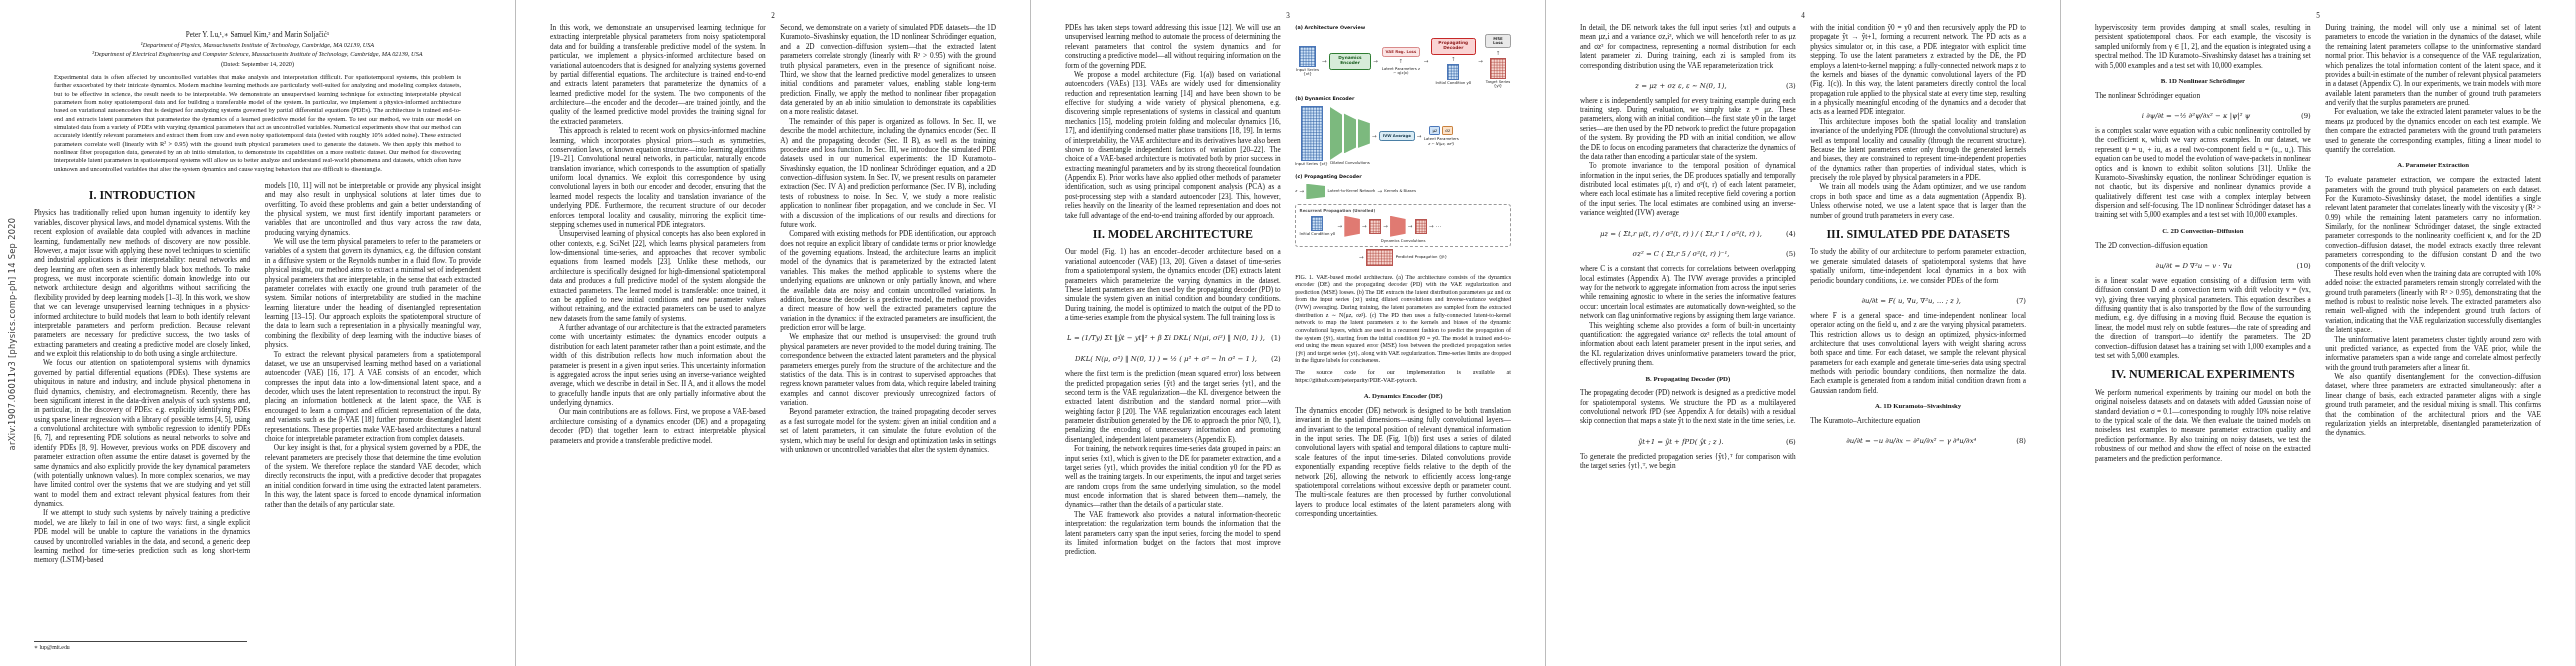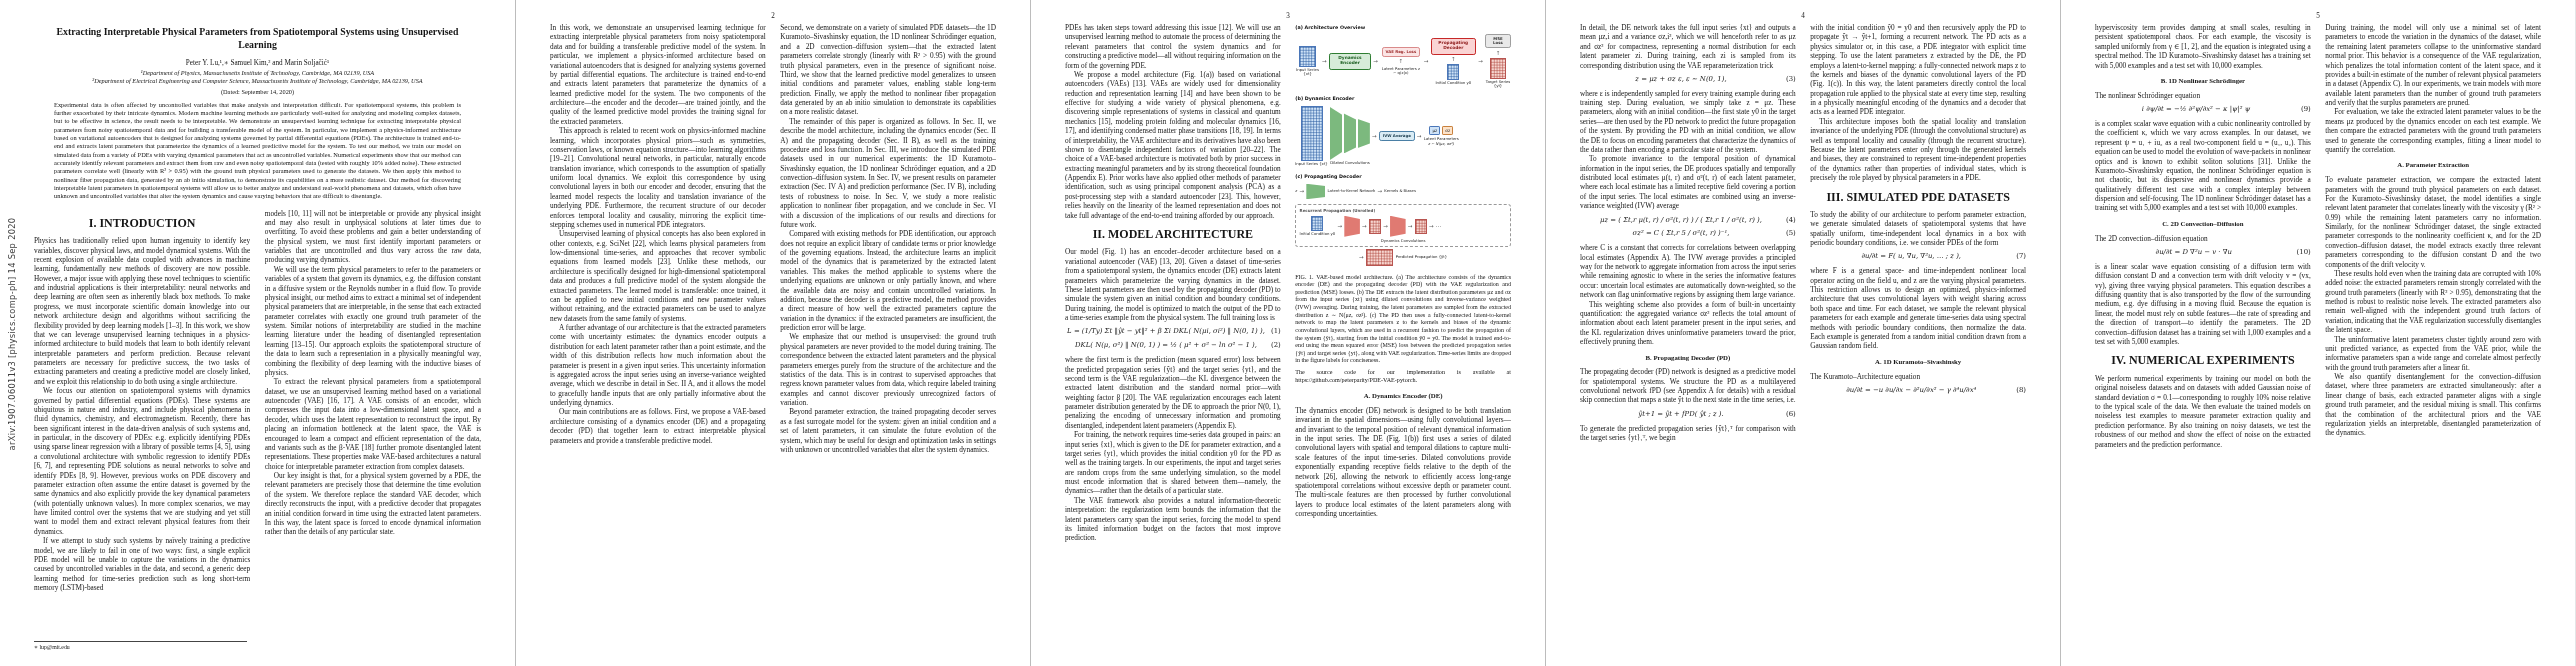--- a/index.html
+++ b/index.html
@@ -81,7 +81,6 @@
   <section class="page">
     <div class="stamp">arXiv:1907.06011v3  [physics.comp-ph]  14 Sep 2020</div>
     <header>
-      <h1 class="title">Extracting Interpretable Physical Parameters from Spatiotemporal Systems using Unsupervised Learning</h1>
       <div class="authors">Peter Y. Lu,¹,∗ Samuel Kim,² and Marin Soljačić¹</div>
       <div class="affil">¹Department of Physics, Massachusetts Institute of Technology, Cambridge, MA 02139, USA</div>
       <div class="affil">²Department of Electrical Engineering and Computer Science, Massachusetts Institute of Technology, Cambridge, MA 02139, USA</div>

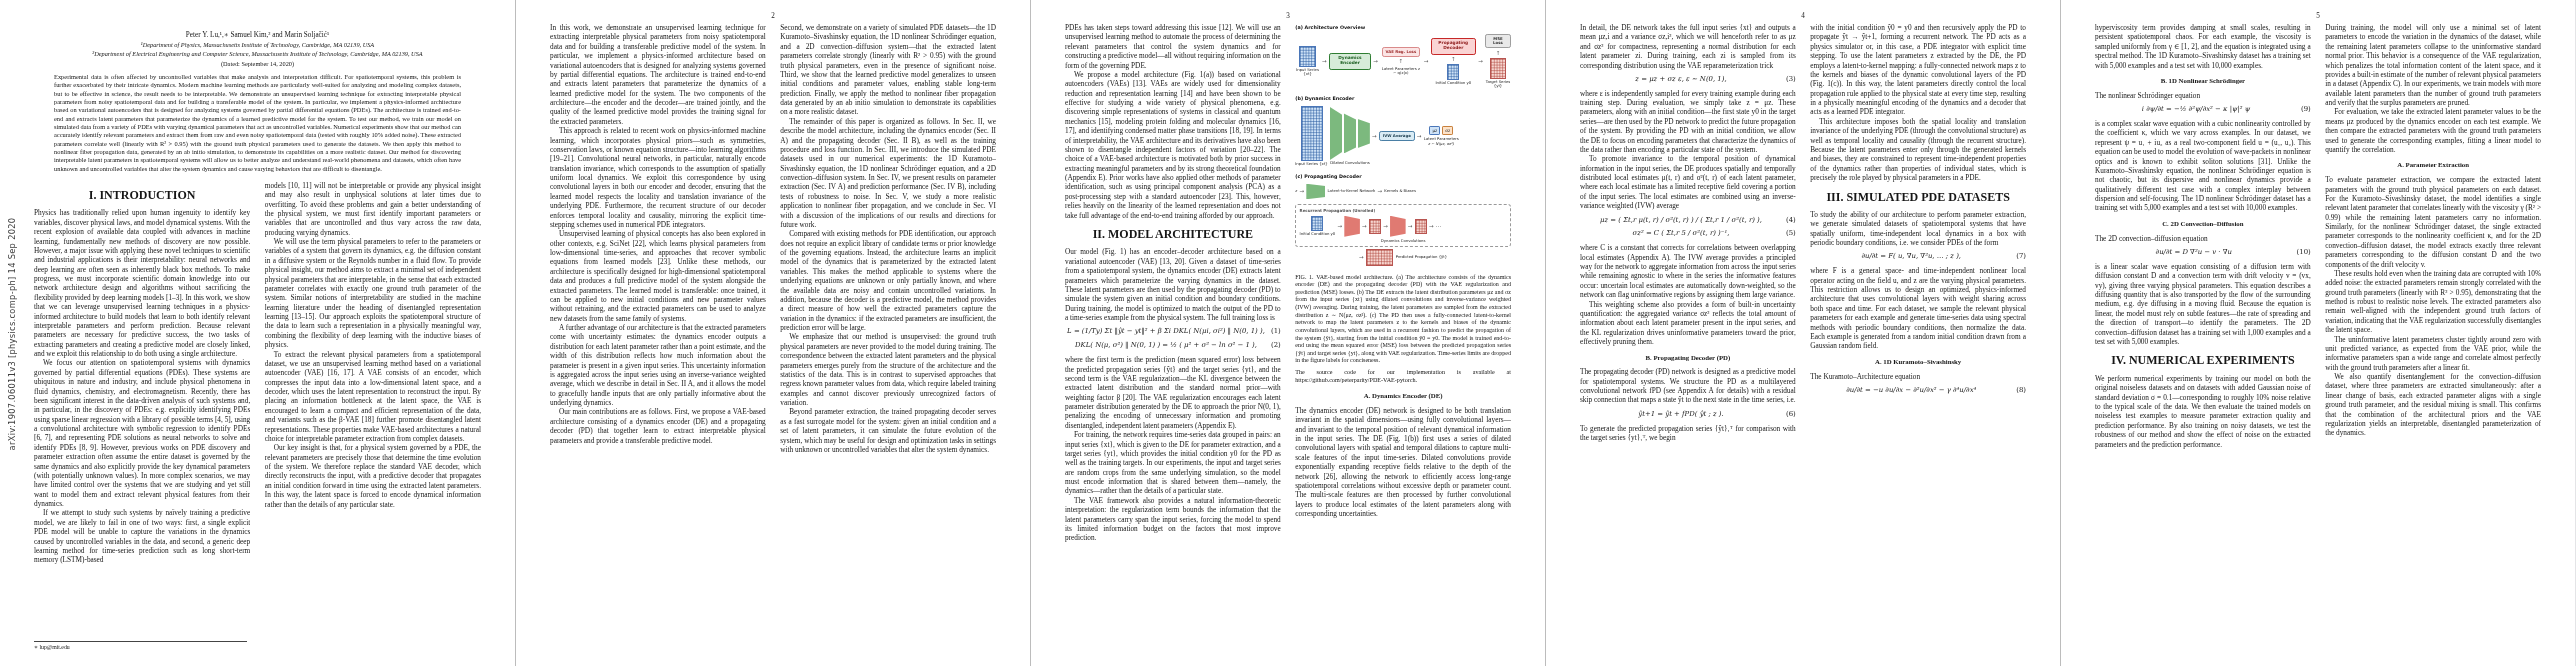--- a/index.html
+++ b/index.html
@@ -16,7 +16,7 @@
   .p.ni{text-indent:0}
   .h1,.h2{text-align:center;font-weight:700;text-indent:0;margin:7.2px 4.4px 5px;font-size:12px}
   .h2{font-size:6.8px}
-  .eq{display:flex;align-items:center;gap:4px;margin:5px 0 5px;font-size:6.9px;font-family:"DejaVu Serif",serif}
+  .eq{display:flex;align-items:center;gap:4px;margin:12px 0 5px;font-size:6.9px;font-family:"DejaVu Serif",serif}
   .eqb{flex:1;text-align:center;font-style:italic}
   .eqn{font-style:normal}
   .cap{font-size:6px;line-height:1.27;margin-top:3.9px}

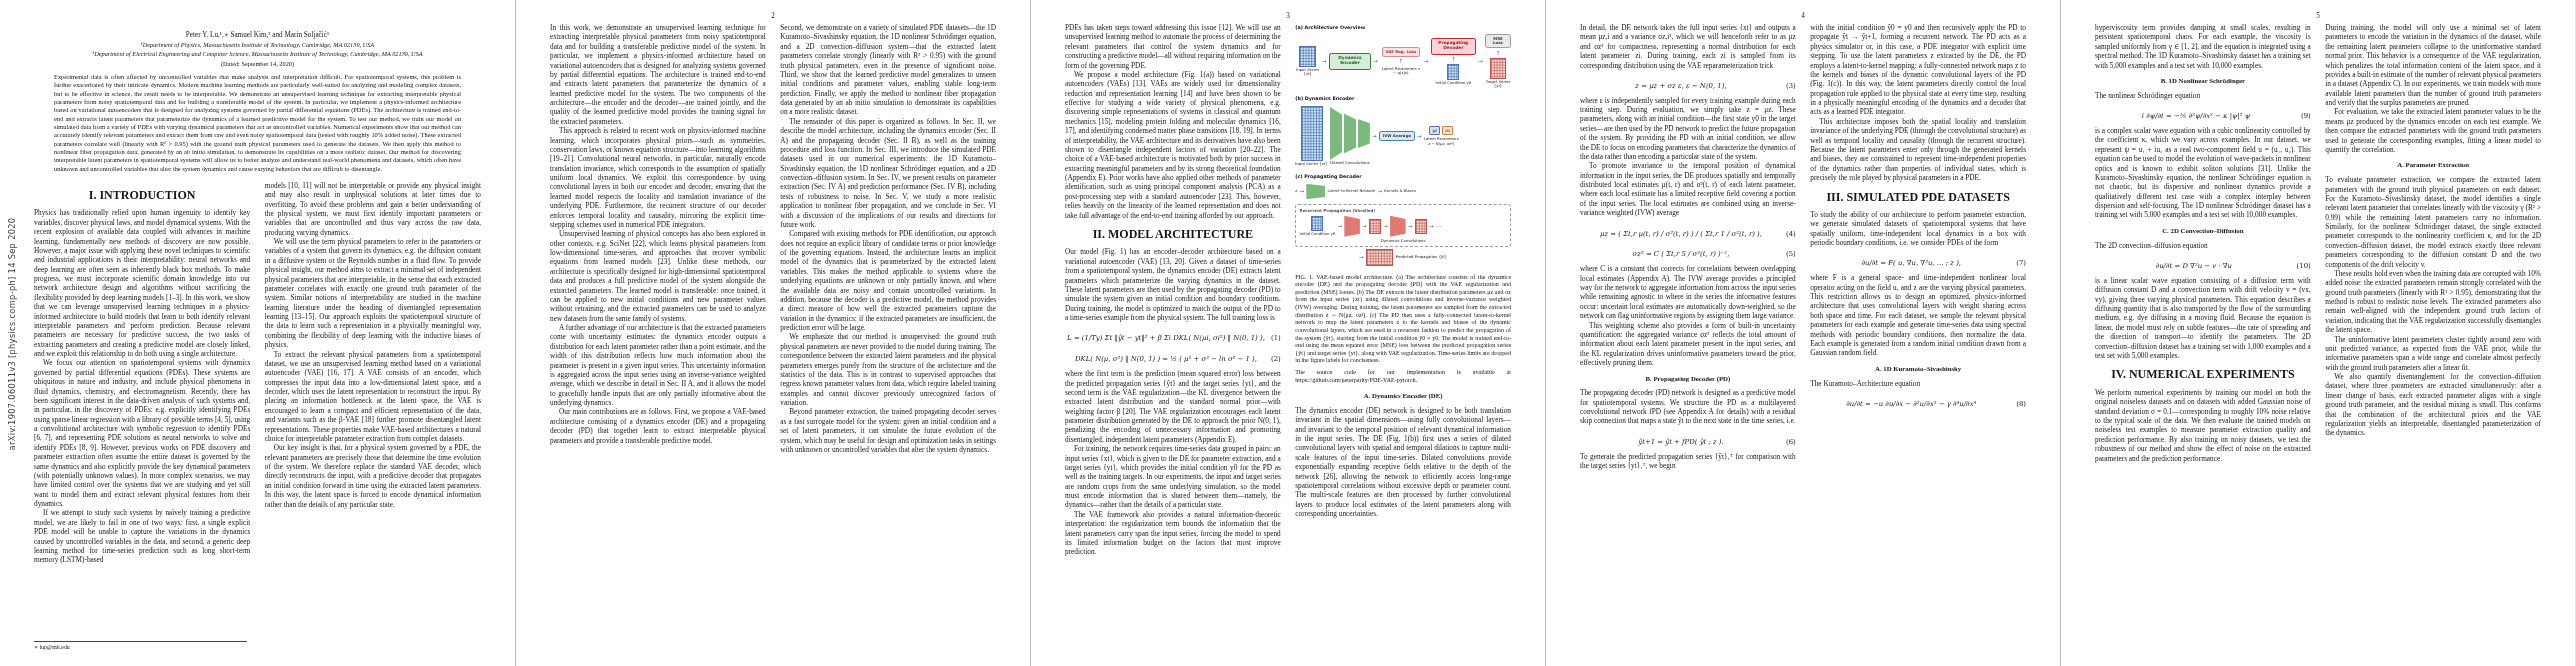--- a/index.html
+++ b/index.html
@@ -293,6 +293,7 @@
       <div class="col">
           <div class="block p ni">with the initial condition ŷ0 = y0 and then recursively apply the PD to propagate ŷt → ŷt+1, forming a recurrent network. The PD acts as a physics simulator or, in this case, a PDE integrator with explicit time stepping. To use the latent parameters z extracted by the DE, the PD employs a latent-to-kernel mapping: a fully-connected network maps z to the kernels and biases of the dynamic convolutional layers of the PD (Fig. 1(c)). In this way, the latent parameters directly control the local propagation rule applied to the physical state at every time step, resulting in a physically meaningful encoding of the dynamics and a decoder that acts as a learned PDE integrator.</div>
           <div class="block p">This architecture imposes both the spatial locality and translation invariance of the underlying PDE (through the convolutional structure) as well as temporal locality and causality (through the recurrent structure). Because the latent parameters enter only through the generated kernels and biases, they are constrained to represent time-independent properties of the dynamics rather than properties of individual states, which is precisely the role played by physical parameters in a PDE.</div>
+          <div class="block p">We train all models using the Adam optimizer, and we use random crops in both space and time as a data augmentation (Appendix B). Unless otherwise noted, we use a latent space that is larger than the number of ground truth parameters in every case.</div>
           <div class="block h1">III.  SIMULATED PDE DATASETS</div>
           <div class="block p ni">To study the ability of our architecture to perform parameter extraction, we generate simulated datasets of spatiotemporal systems that have spatially uniform, time-independent local dynamics in a box with periodic boundary conditions, i.e. we consider PDEs of the form</div>
           <div class="block eq">

